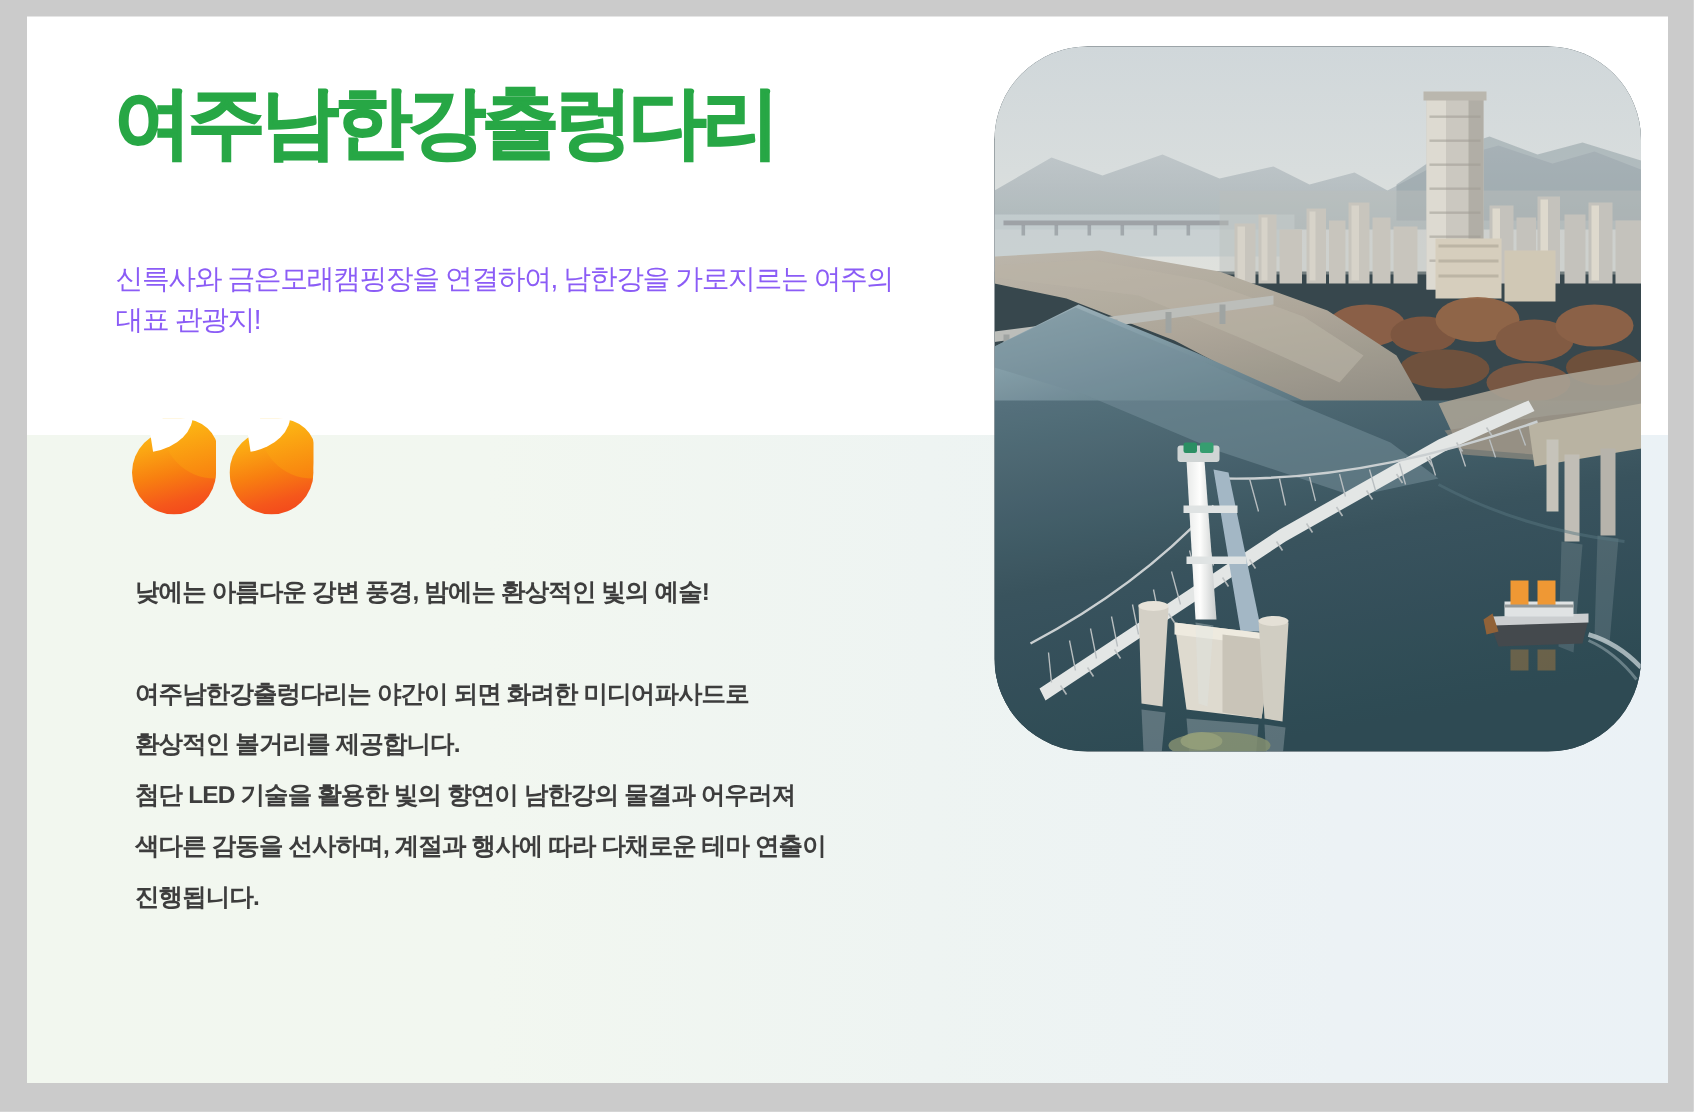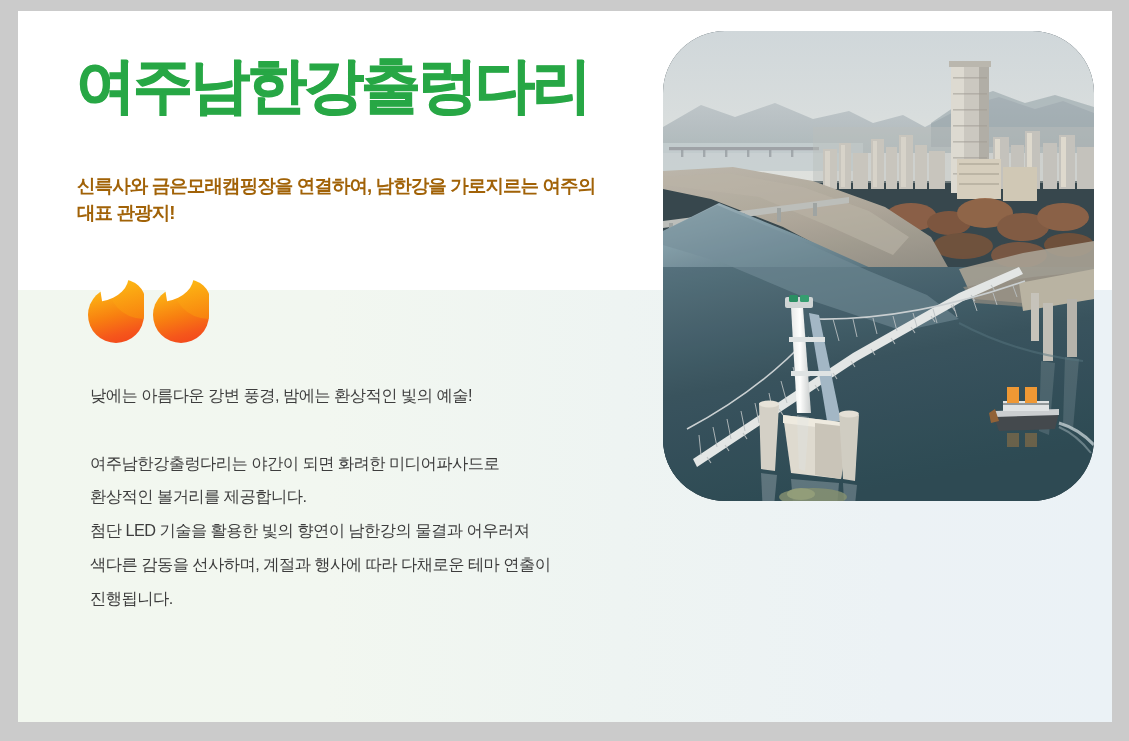--- a/index.html
+++ b/index.html
@@ -46,7 +46,7 @@
   #title {
     position:absolute;
     left:0; top:45px;
-    font-size:60px;
+    font-size:52px;
     font-weight:900;
     letter-spacing:-3px;
     color:#27a745;

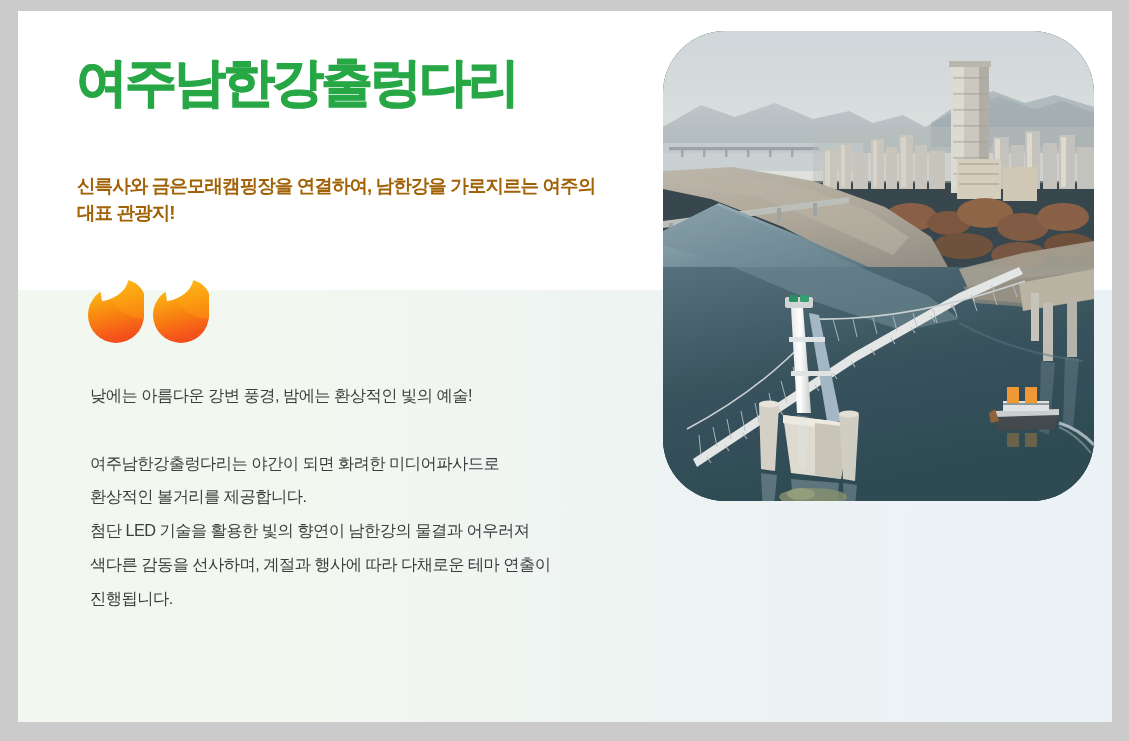--- a/index.html
+++ b/index.html
@@ -60,9 +60,9 @@
     left:1px; top:161px;
     width:540px;
     font-size:18.5px;
-    font-weight:700;
+    font-weight:400;
     letter-spacing:-0.9px;
-    color:#a16207;
+    color:#8b5cf6;
     line-height:1.48;
   }
 

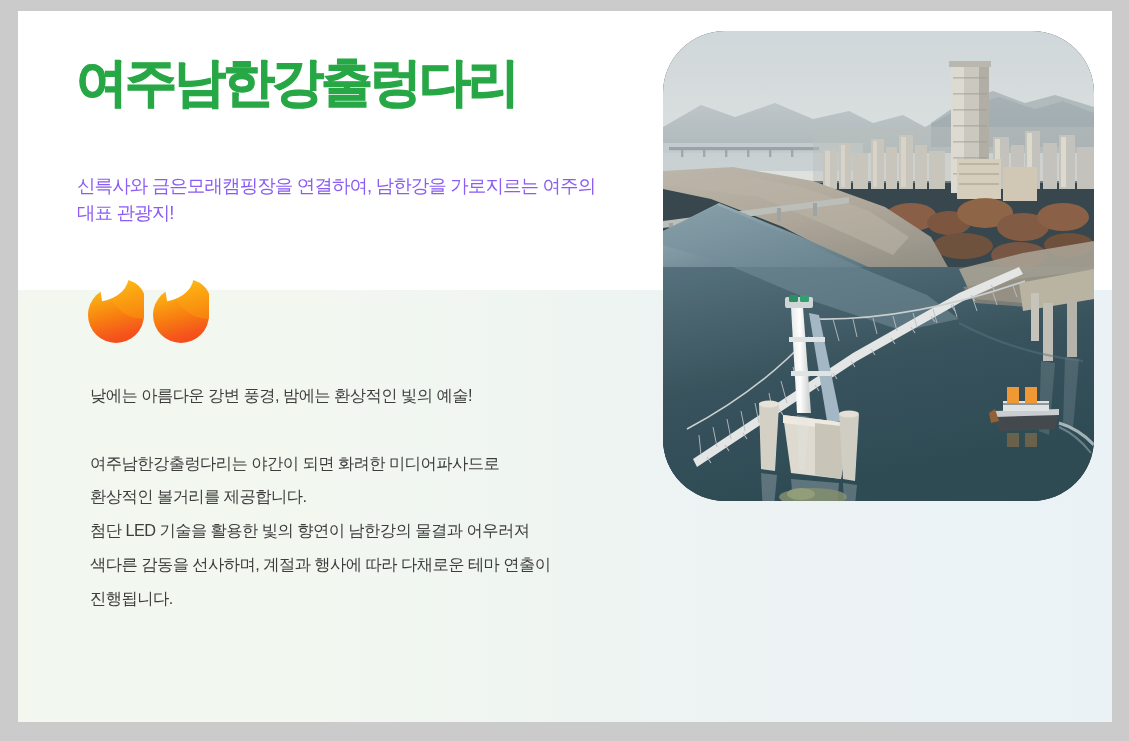--- a/index.html
+++ b/index.html
@@ -113,6 +113,7 @@
     letter-spacing:-0.55px;
     color:#3d3d3d;
     line-height:1;
+    font-weight:bold;
   }
   #body-copy p {
     line-height:33.8px;

